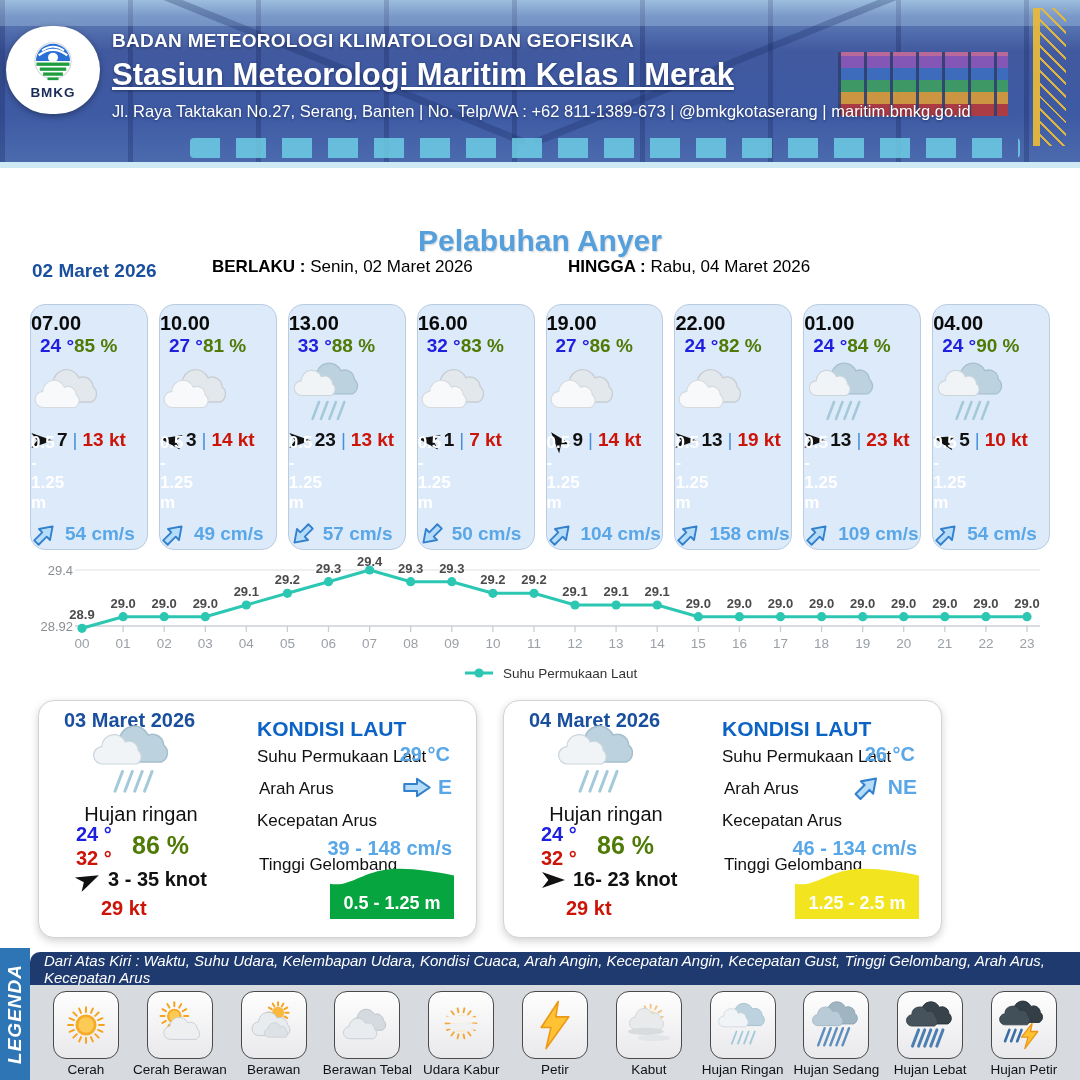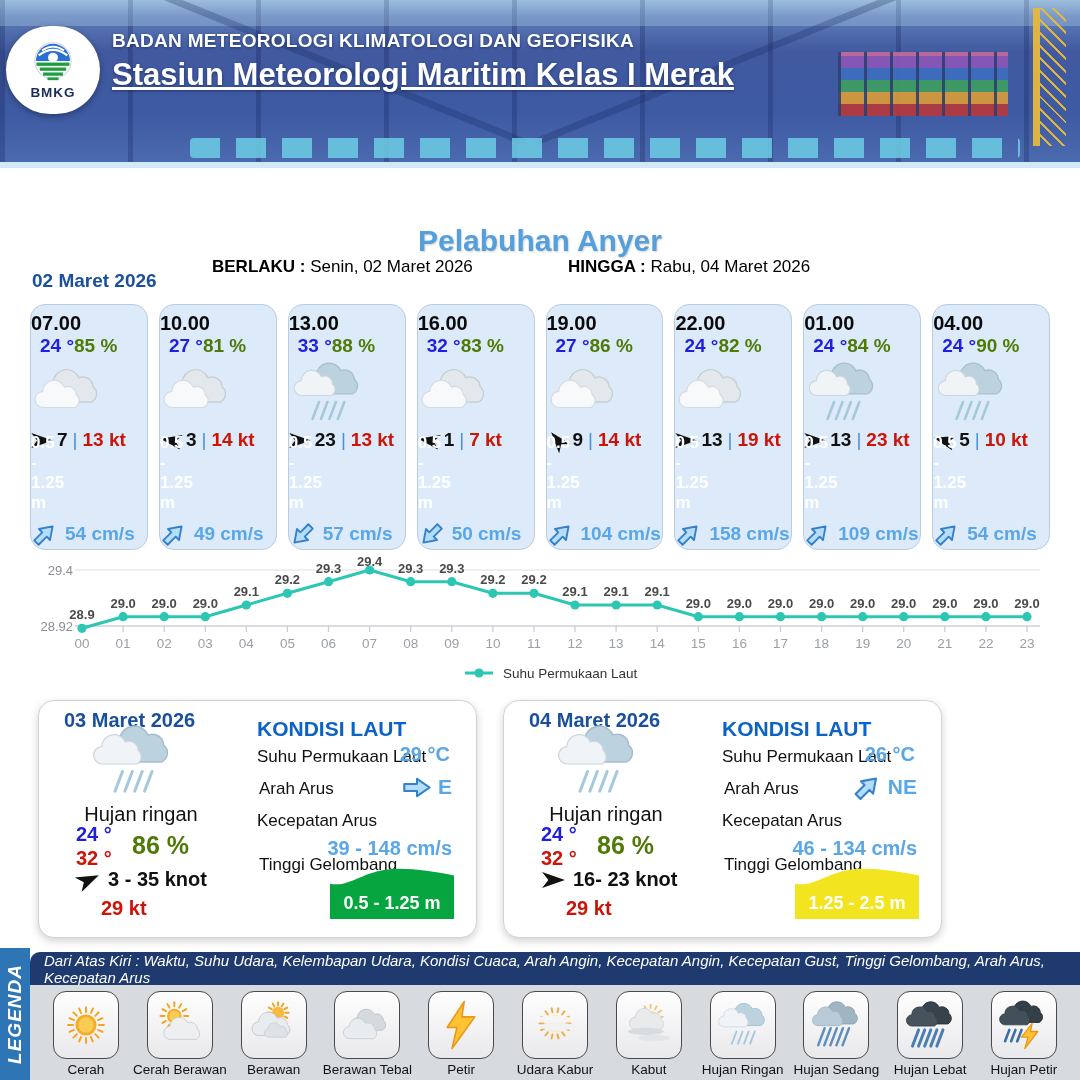--- a/index.html
+++ b/index.html
@@ -139,6 +139,7 @@
     <div class="h-text">
       <div class="h-org">BADAN METEOROLOGI KLIMATOLOGI DAN GEOFISIKA</div>
       <div class="h-station">Stasiun Meteorologi Maritim Kelas I Merak</div>
+      <div class="h-addr">Jl. Raya Taktakan No.27, Serang, Banten | No. Telp/WA : +62 811-1389-673 | @bmkgkotaserang | maritim.bmkg.go.id</div>
     </div>
   </header>
   <div class="h-strip"></div>

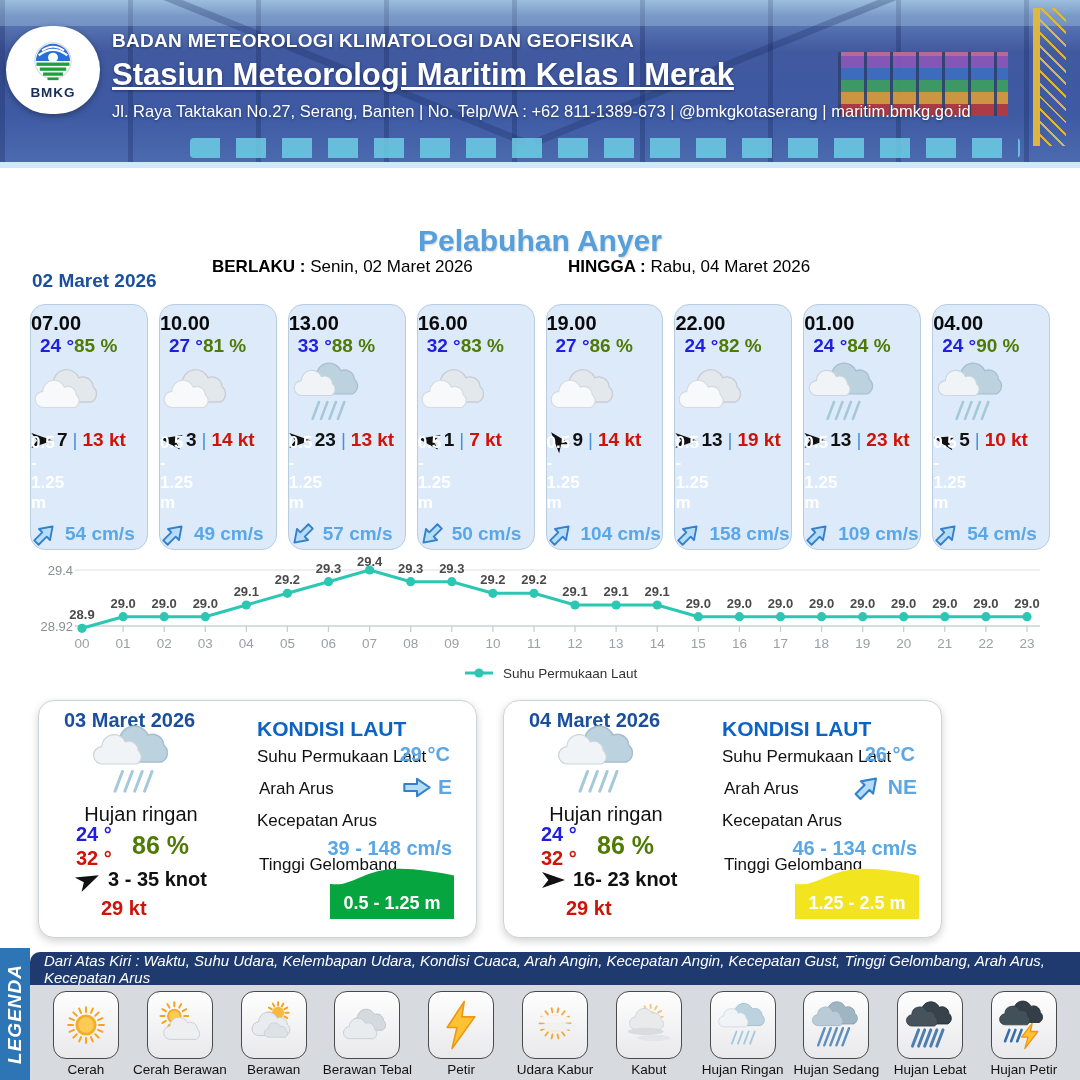--- a/index.html
+++ b/index.html
@@ -42,7 +42,7 @@
   .v-berlaku{position:absolute;left:212px;}
   .v-hingga{position:absolute;left:568px;}
   .v-label{font-weight:700;}
-  .forecast-date{position:absolute;left:32px;top:270px;font-size:19px;font-weight:700;color:#1A4F9D;}
+  .forecast-date{position:absolute;left:32px;top:260px;font-size:19px;font-weight:700;color:#1A4F9D;}
 
   
   .cards-row{position:absolute;left:30px;top:304px;width:1020px;height:246px;display:flex;gap:11px;}

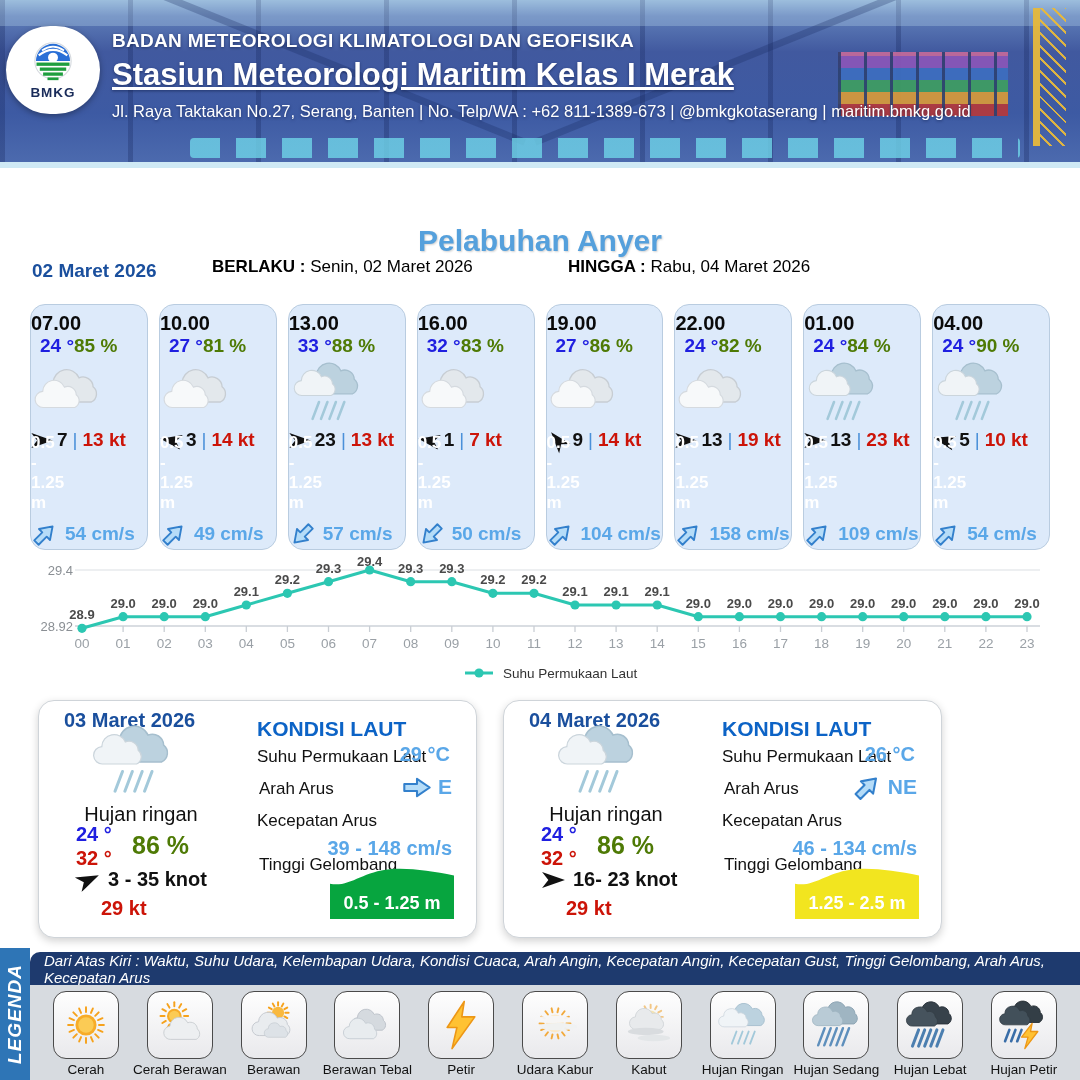--- a/index.html
+++ b/index.html
@@ -824,15 +824,6 @@
         <div class="lg-item">
           <div class="lg-tile">
             <svg viewBox="0 0 64 64" width="100%" height="100%">
-              <polygon points="36,3 15,35 27,35 21,61 49,22 33,22" fill="#FFC233" stroke="#ED9716" stroke-width="2" stroke-linejoin="round"></polygon>
-            </svg>
-          </div>
-          <div class="lg-label">Petir</div>
-        </div>
-
-        <div class="lg-item">
-          <div class="lg-tile">
-            <svg viewBox="0 0 64 64" width="100%" height="100%">
               <line x1="46.0" y1="30.0" x2="51.0" y2="30.0" stroke="#F2A93B" stroke-width="2.4" stroke-linecap="round"></line>
               <line x1="44.6" y1="36.1" x2="49.1" y2="38.2" stroke="#F2A93B" stroke-width="2.4" stroke-linecap="round"></line>
               <line x1="40.7" y1="40.9" x2="43.8" y2="44.9" stroke="#F2A93B" stroke-width="2.4" stroke-linecap="round"></line>
@@ -858,6 +849,15 @@
         <div class="lg-item">
           <div class="lg-tile">
             <svg viewBox="0 0 64 64" width="100%" height="100%">
+              <polygon points="36,3 15,35 27,35 21,61 49,22 33,22" fill="#FFC233" stroke="#ED9716" stroke-width="2" stroke-linejoin="round"></polygon>
+            </svg>
+          </div>
+          <div class="lg-label">Petir</div>
+        </div>
+
+        <div class="lg-item">
+          <div class="lg-tile">
+            <svg viewBox="0 0 64 64" width="100%" height="100%">
               <line x1="45.0" y1="22.0" x2="49.0" y2="22.0" stroke="#F2C684" stroke-width="2.4" stroke-linecap="round"></line>
               <line x1="43.5" y1="27.5" x2="47.0" y2="29.5" stroke="#F2C684" stroke-width="2.4" stroke-linecap="round"></line>
               <line x1="39.5" y1="31.5" x2="41.5" y2="35.0" stroke="#F2C684" stroke-width="2.4" stroke-linecap="round"></line>

